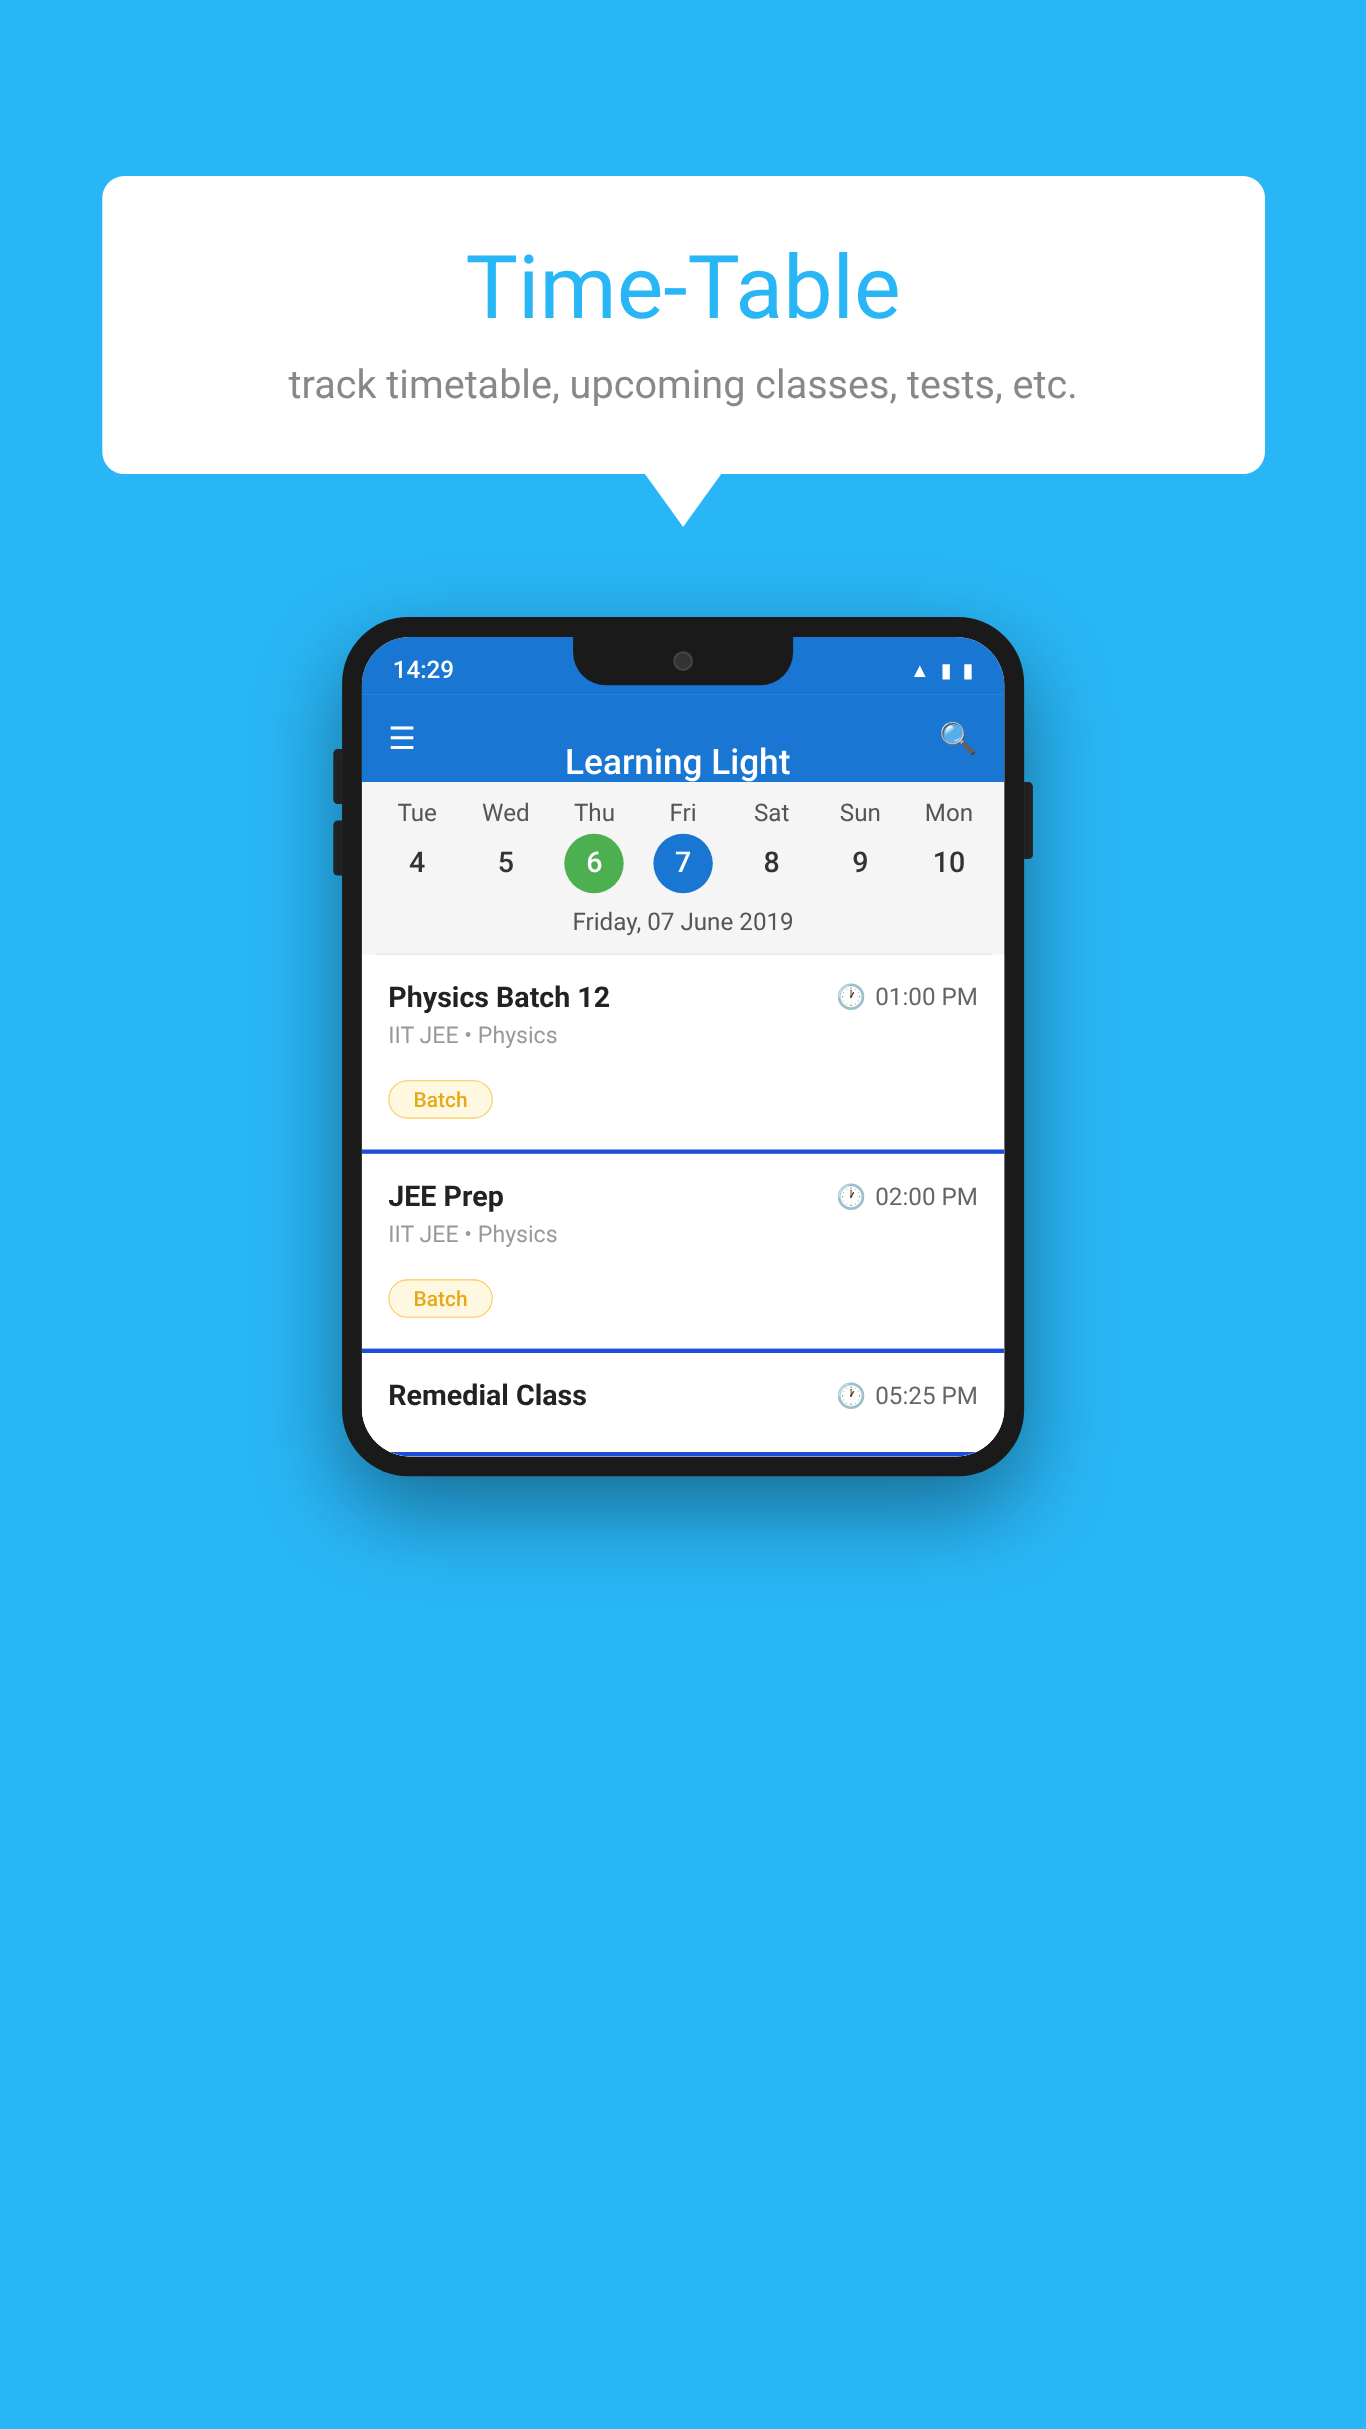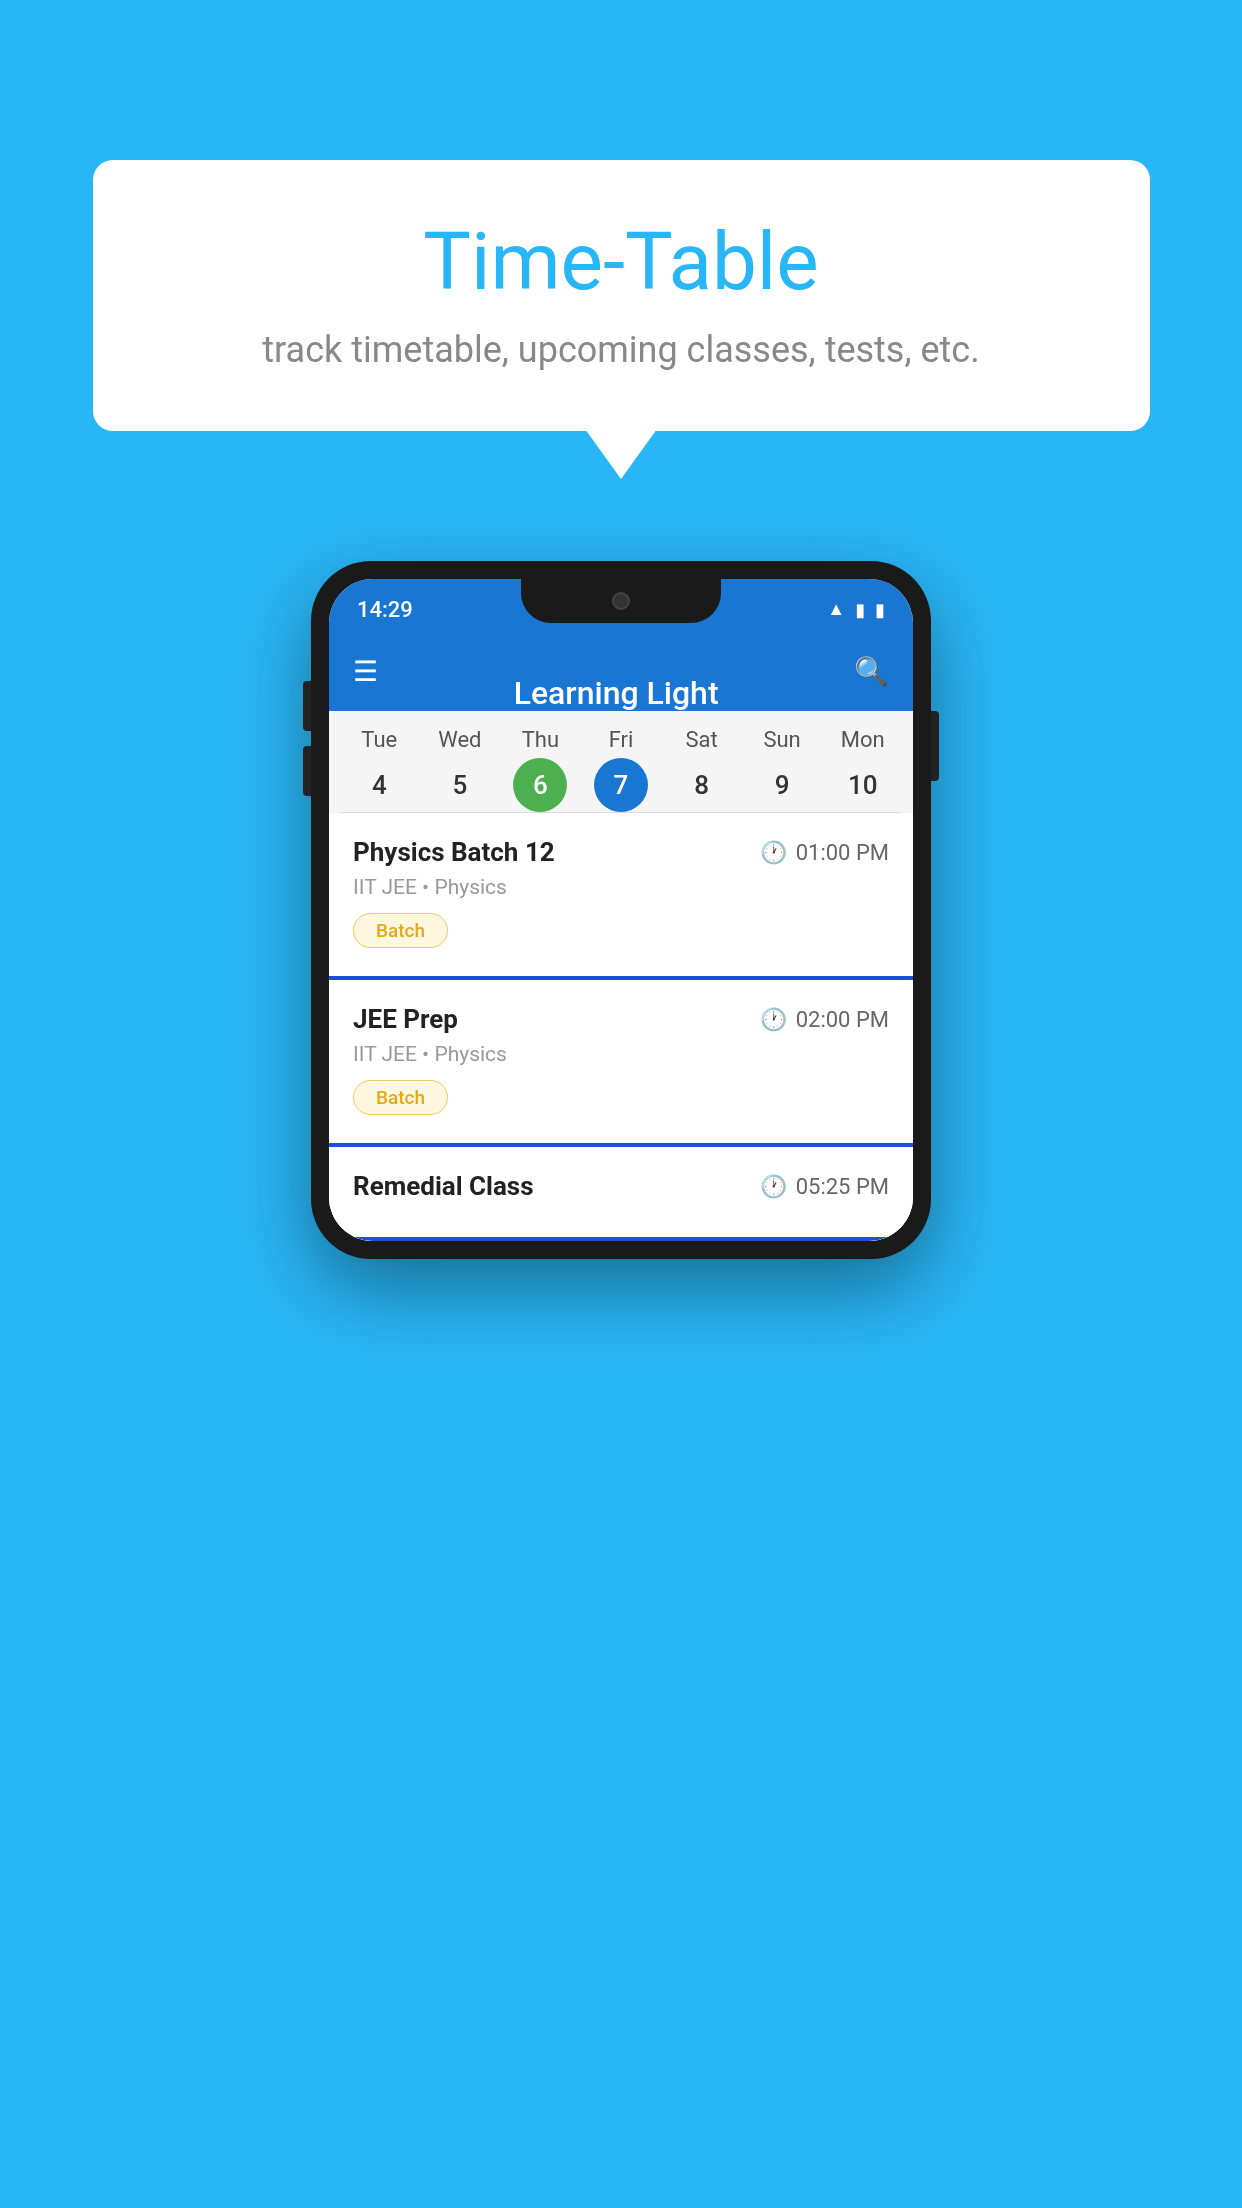--- a/index.html
+++ b/index.html
@@ -355,6 +355,7 @@
               <div class="day-number">10</div>
             </div>
           </div>
+        <div class="selected-date-label">Friday, 07 June 2019</div>
         <div class="calendar-divider"></div>
       </div>
 

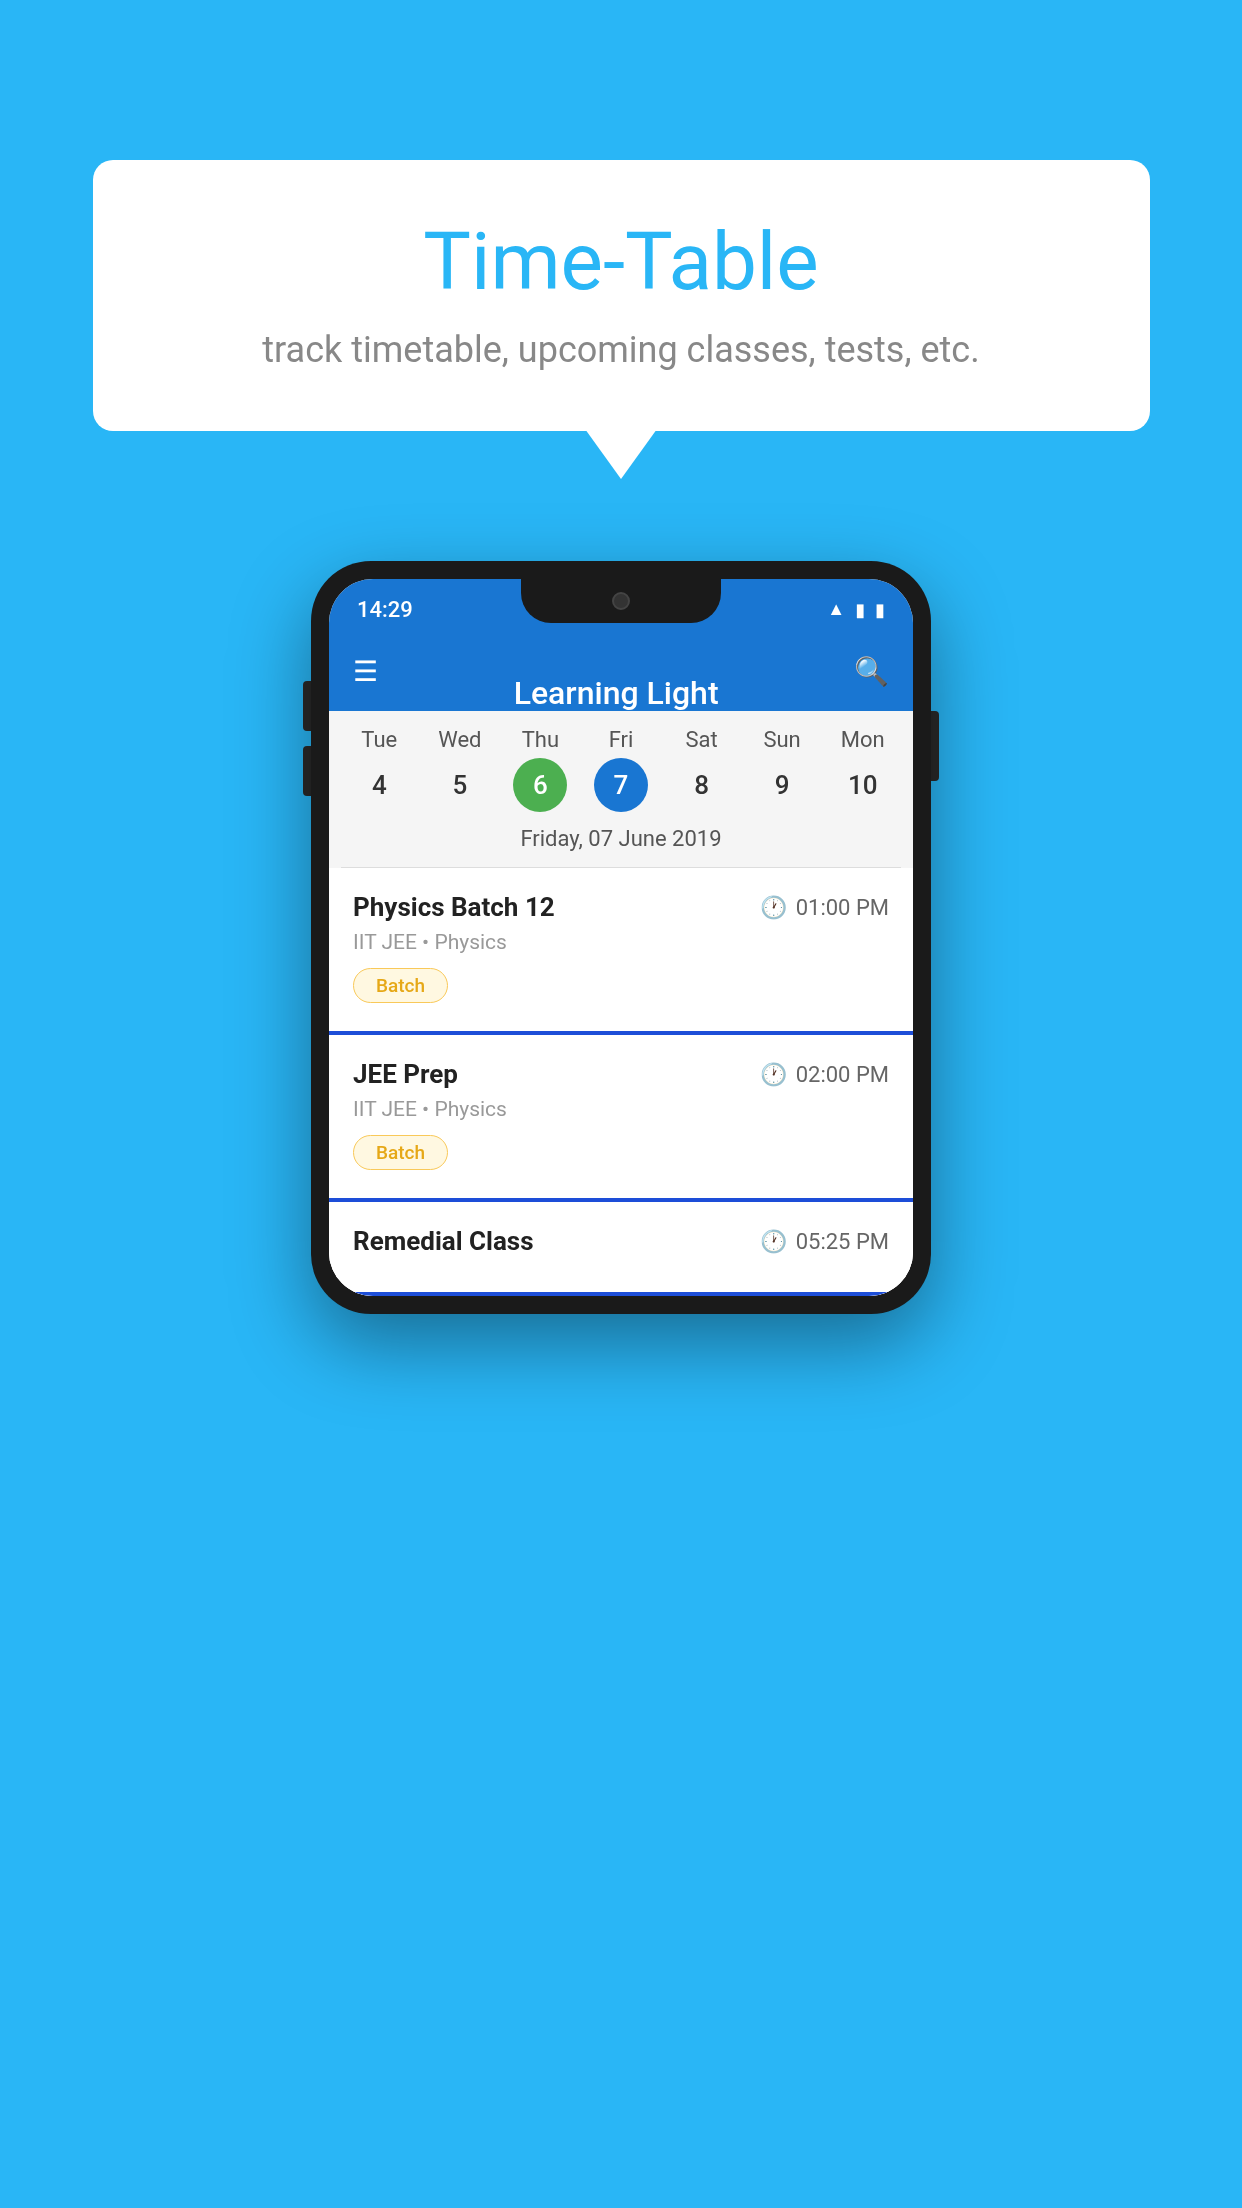--- a/index.html
+++ b/index.html
@@ -266,6 +266,7 @@
       padding: 5px 22px;
       font-size: 19px;
       font-weight: 500;
+      margin-top: 14px;
     }
 
     

